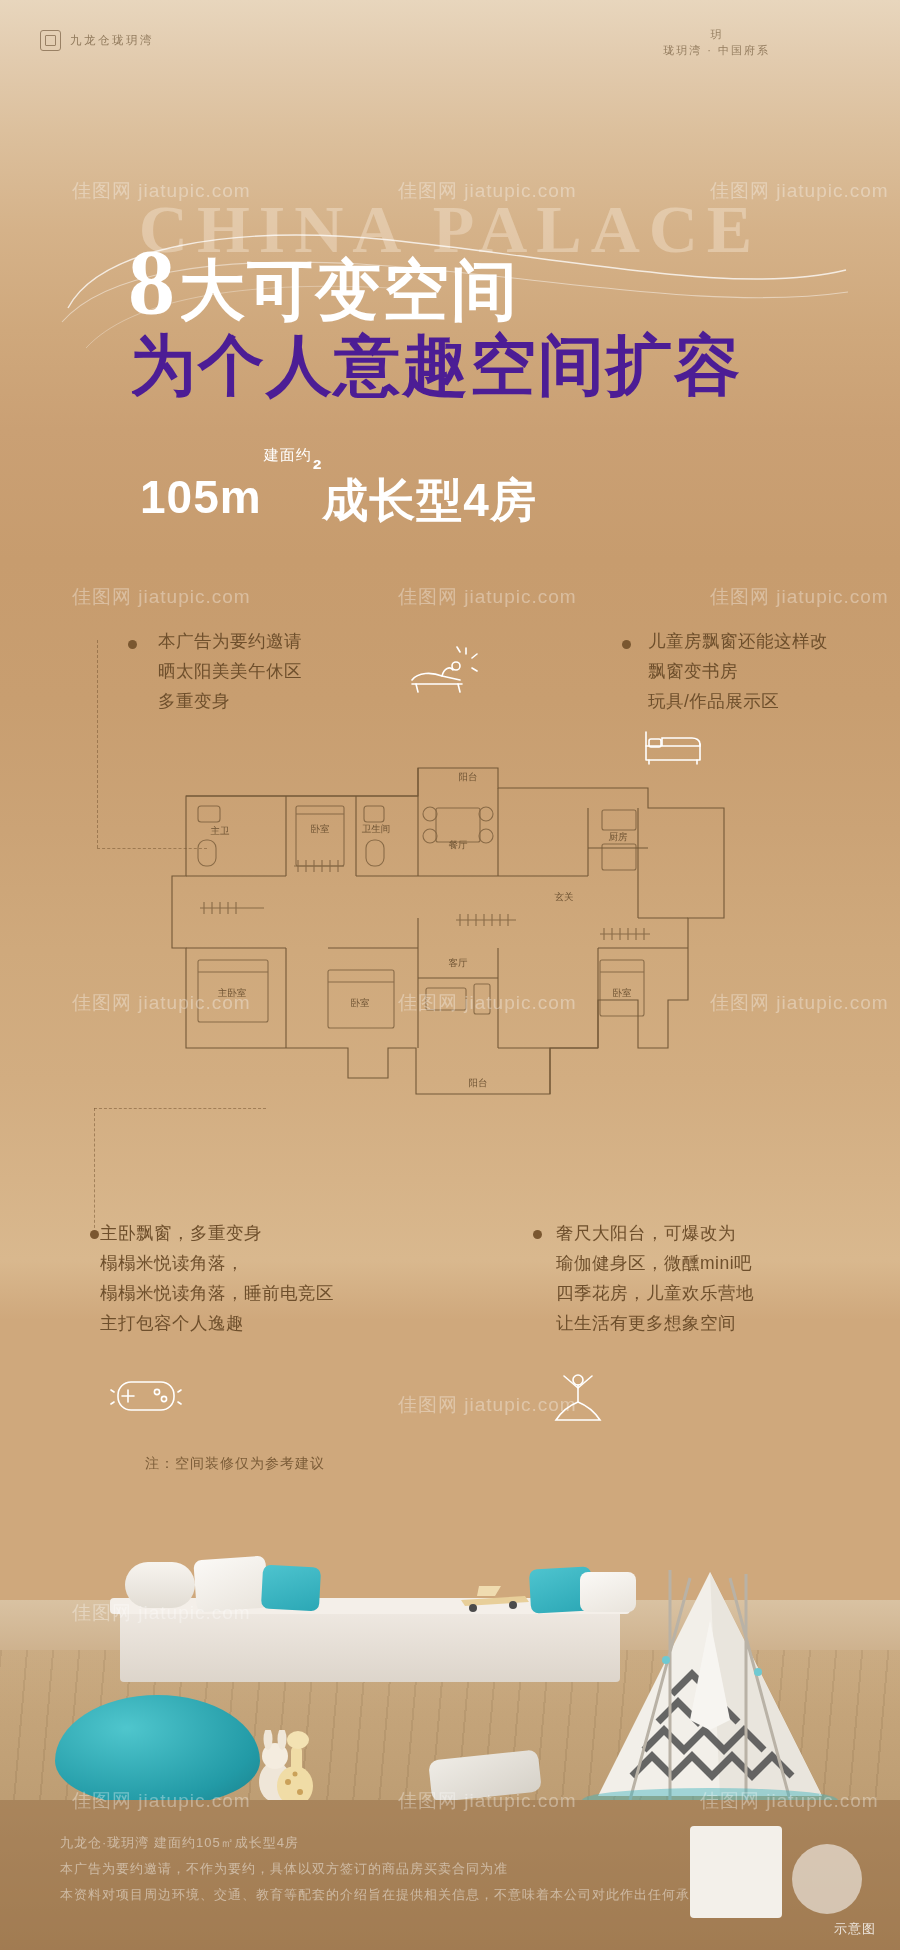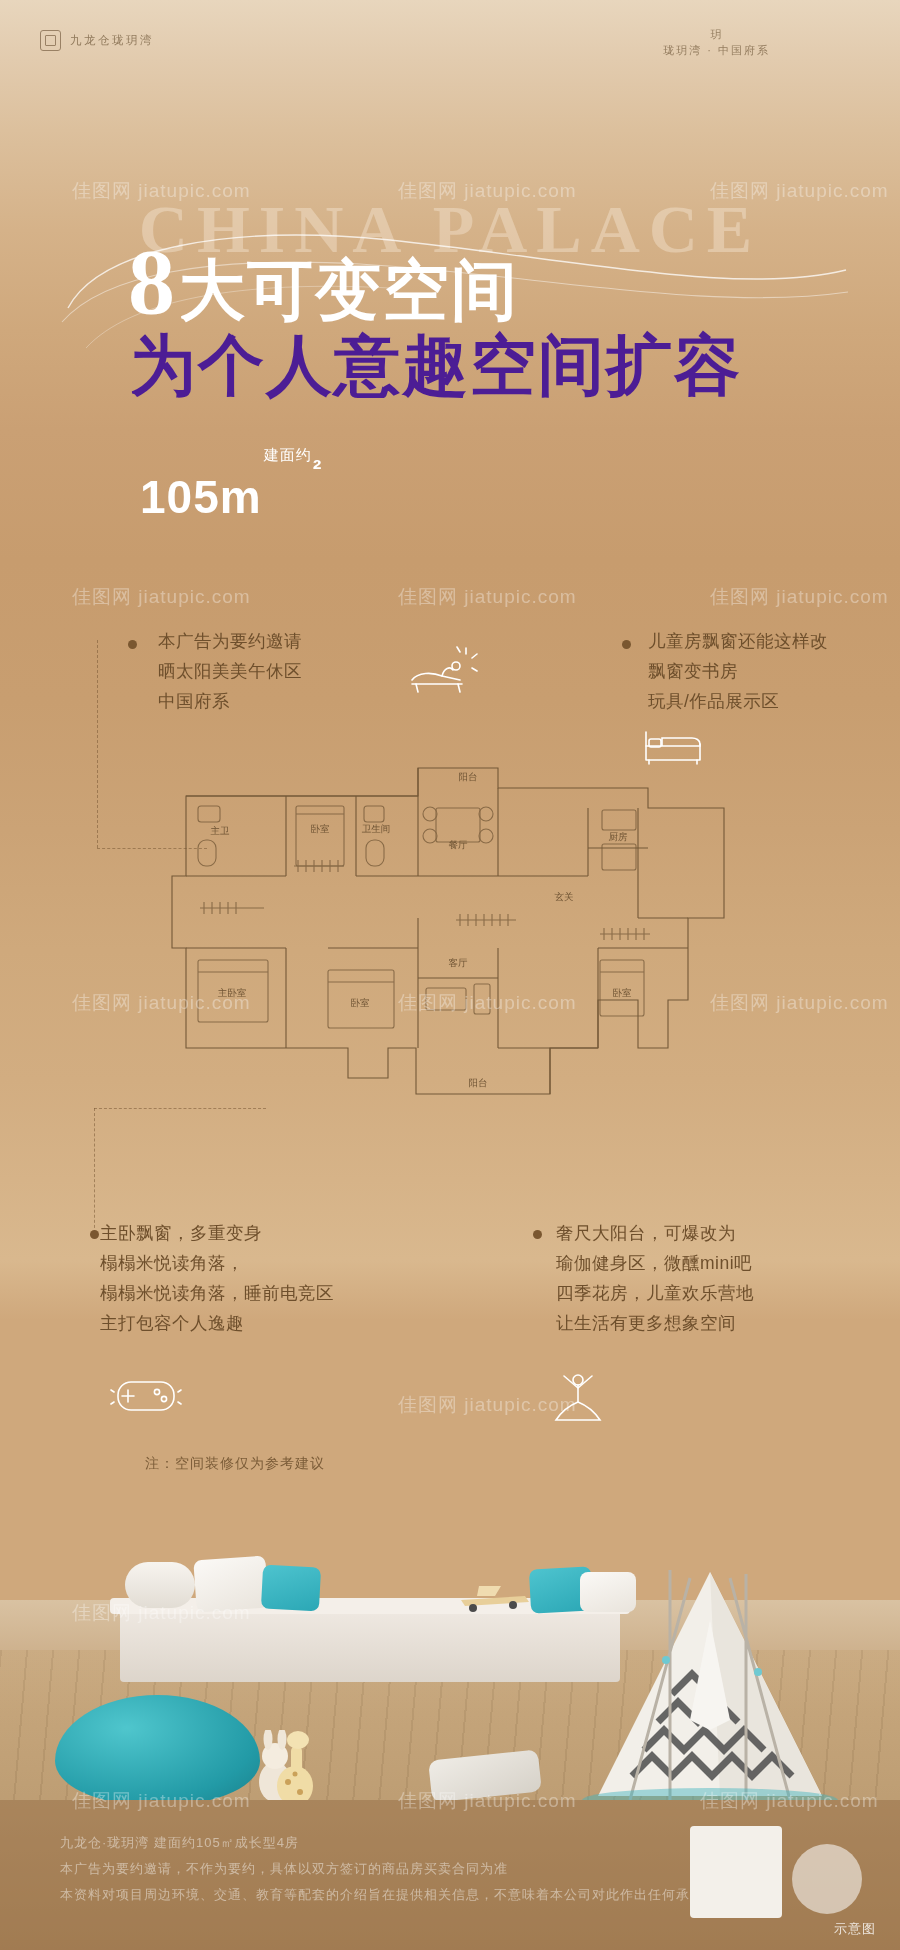--- a/index.html
+++ b/index.html
@@ -146,6 +146,7 @@
     <span>m</span>
     <span class="sup">建面约</span>
     <span class="sq">²</span>
+    <span>成长型4房</span>
   </div>
 
   <div class="dot" style="left:128px;top:640px;"></div>

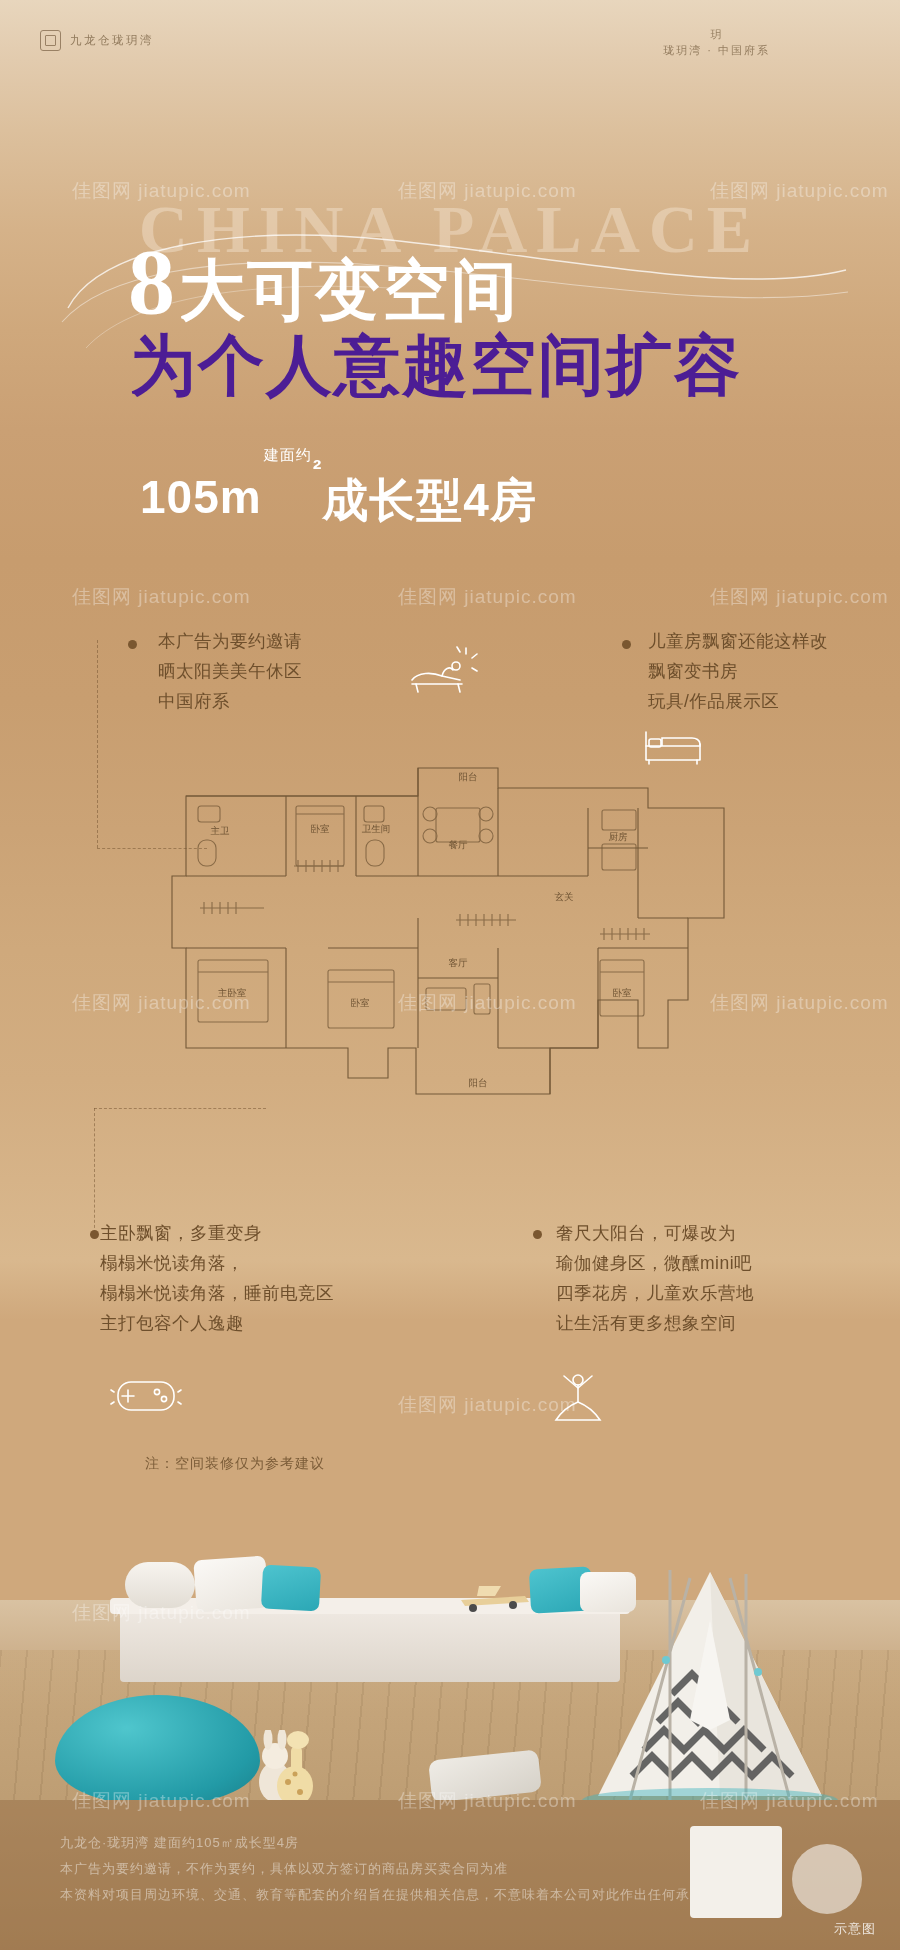--- a/index.html
+++ b/index.html
@@ -155,7 +155,7 @@
   <div class="callout" style="left:158px;top:626px;width:270px;">
     <div>本广告为要约邀请</div>
     <div>晒太阳美美午休区</div>
-    <div>中国府系</div>
+    <div>多重变身</div>
   </div>
   <svg class="ico" style="left:398px;top:640px;width:80px;height:60px;" viewBox="0 0 80 60" fill="none" stroke="#fff" stroke-width="1.6" stroke-linecap="round">
     <path d="M14 44 L64 44"></path>

